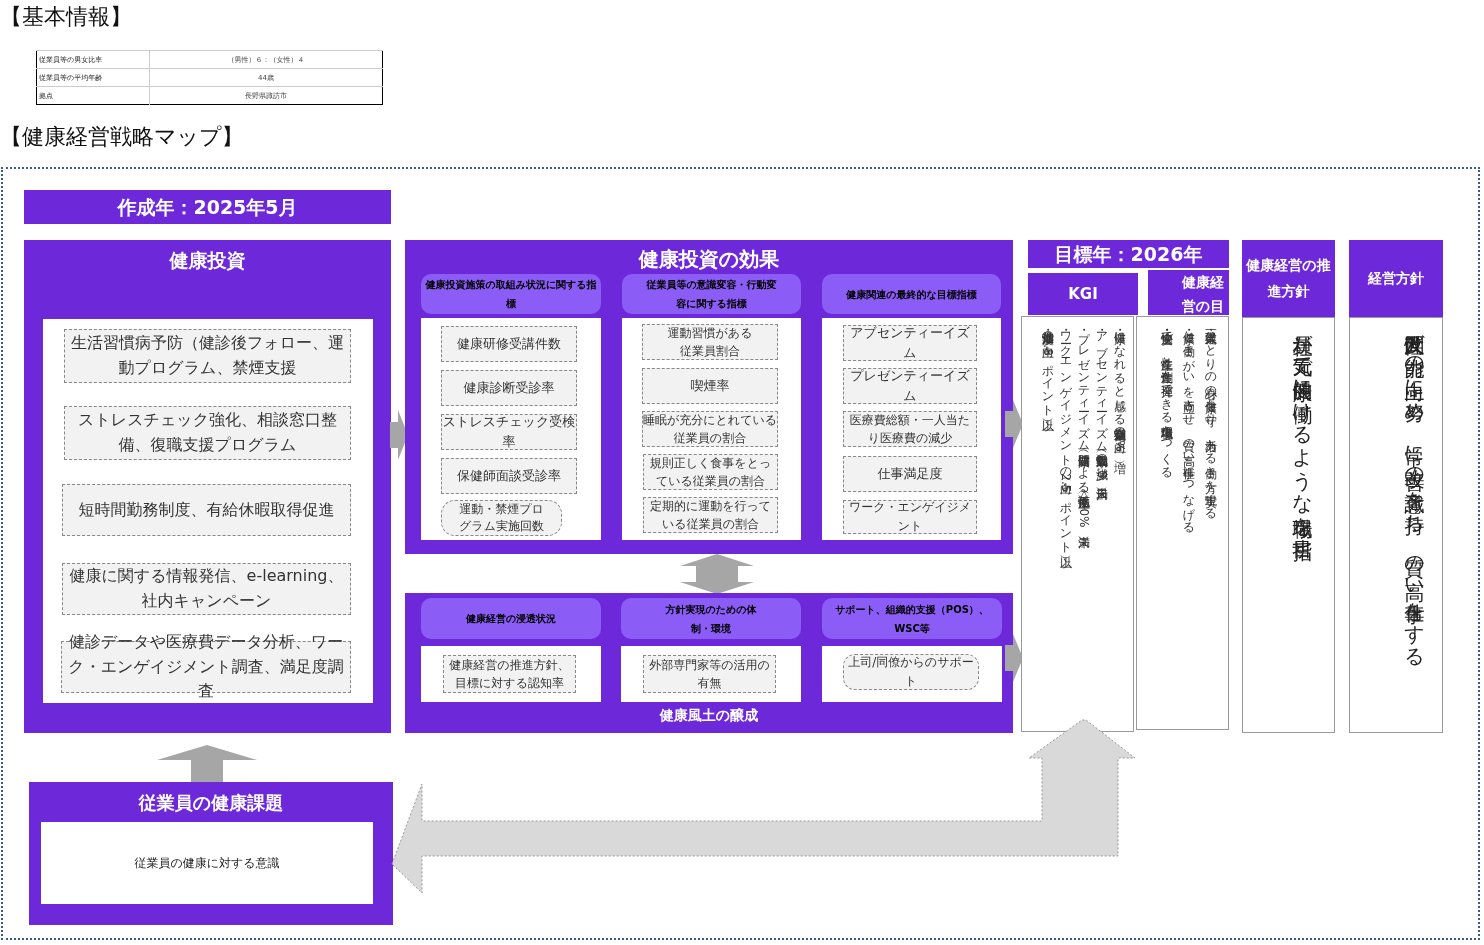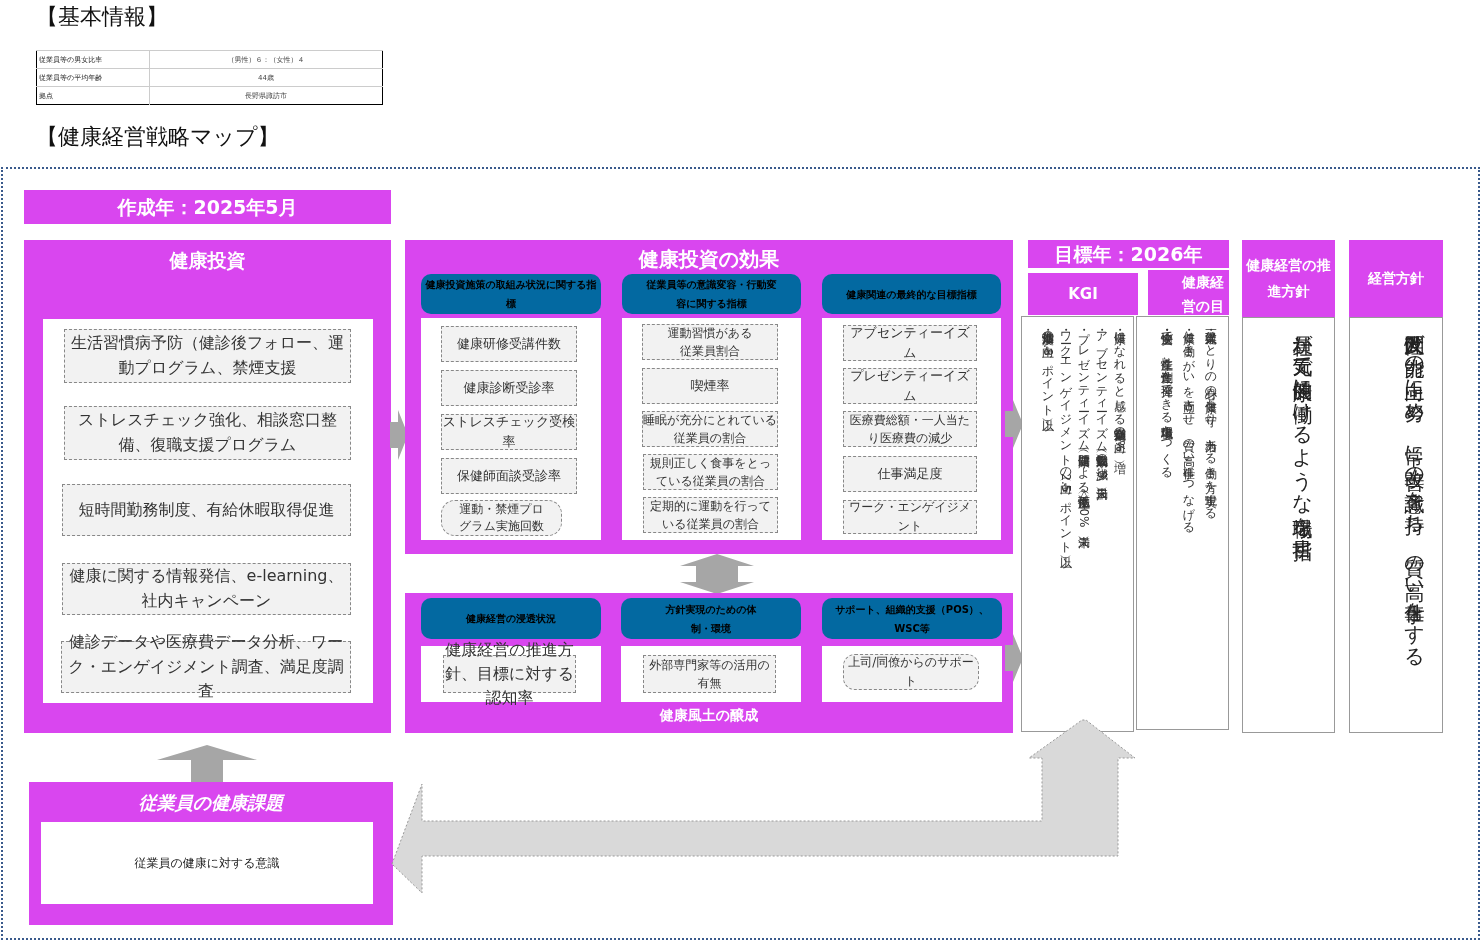--- a/index.html
+++ b/index.html
@@ -7,7 +7,7 @@
   body { position: relative; font-family: "DejaVu Sans", "Liberation Sans", sans-serif; color: #222; }
   .abs { position: absolute; }
 
-  .section-title { font-size: 22px; color: #111; font-weight: normal; letter-spacing: 0px; white-space: nowrap; margin-left: 36px; }
+  .section-title { font-size: 22px; color: #111; font-weight: normal; letter-spacing: 0px; white-space: nowrap; }
 
   table.info { position: absolute; left: 36px; top: 50px; width: 347px; border-collapse: collapse; border: 1.5px solid #000; font-size: 7px; }
   table.info td { height: 18px; border-top: 1px solid #ccc; padding: 0 2px; }

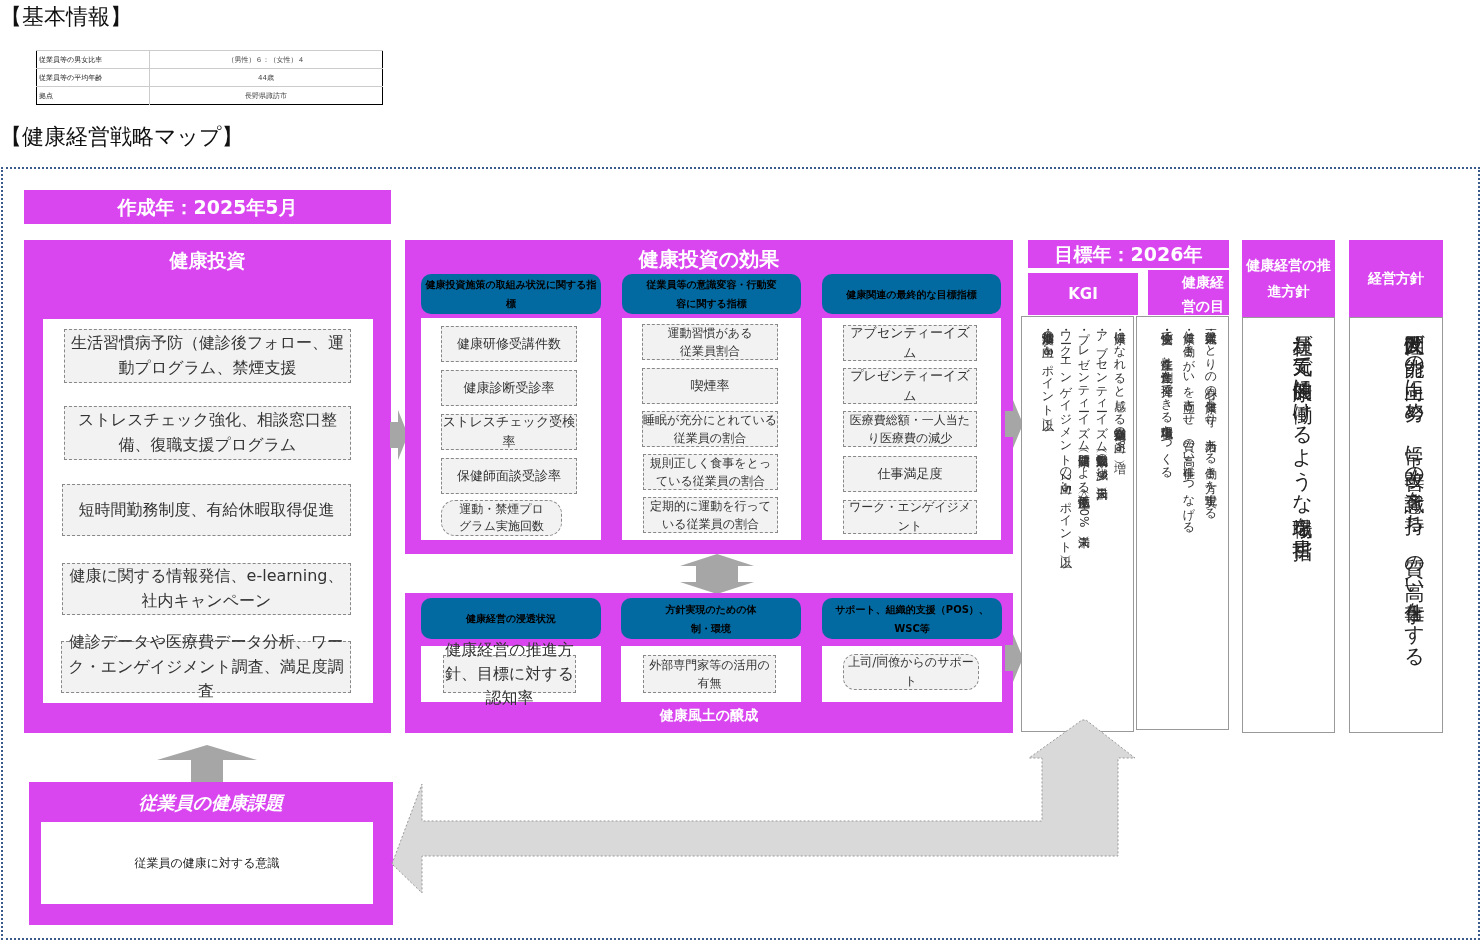--- a/index.html
+++ b/index.html
@@ -16,7 +16,7 @@
 
   .frame { position: absolute; left: 1px; top: 167px; width: 1479px; height: 773px; border: 2px dotted #3a5a8c; }
 
-  .black { background: #d946ef; color: #fff; }
+  .black { background: #6d28d9; color: #fff; }
   .whitebox { background: #fff; }
   .dashed-item { position: absolute; background: #f2f2f2; border: 1px dashed #888; color: #333; display: flex; align-items: center; justify-content: center; text-align: center; line-height: 1.55; }
   .sub-hdr { position: absolute; background: #0369a1; border-radius: 10px; color: #000; font-weight: bold; font-size: 10px; display: flex; align-items: center; justify-content: center; text-align: center; line-height: 1.9; }

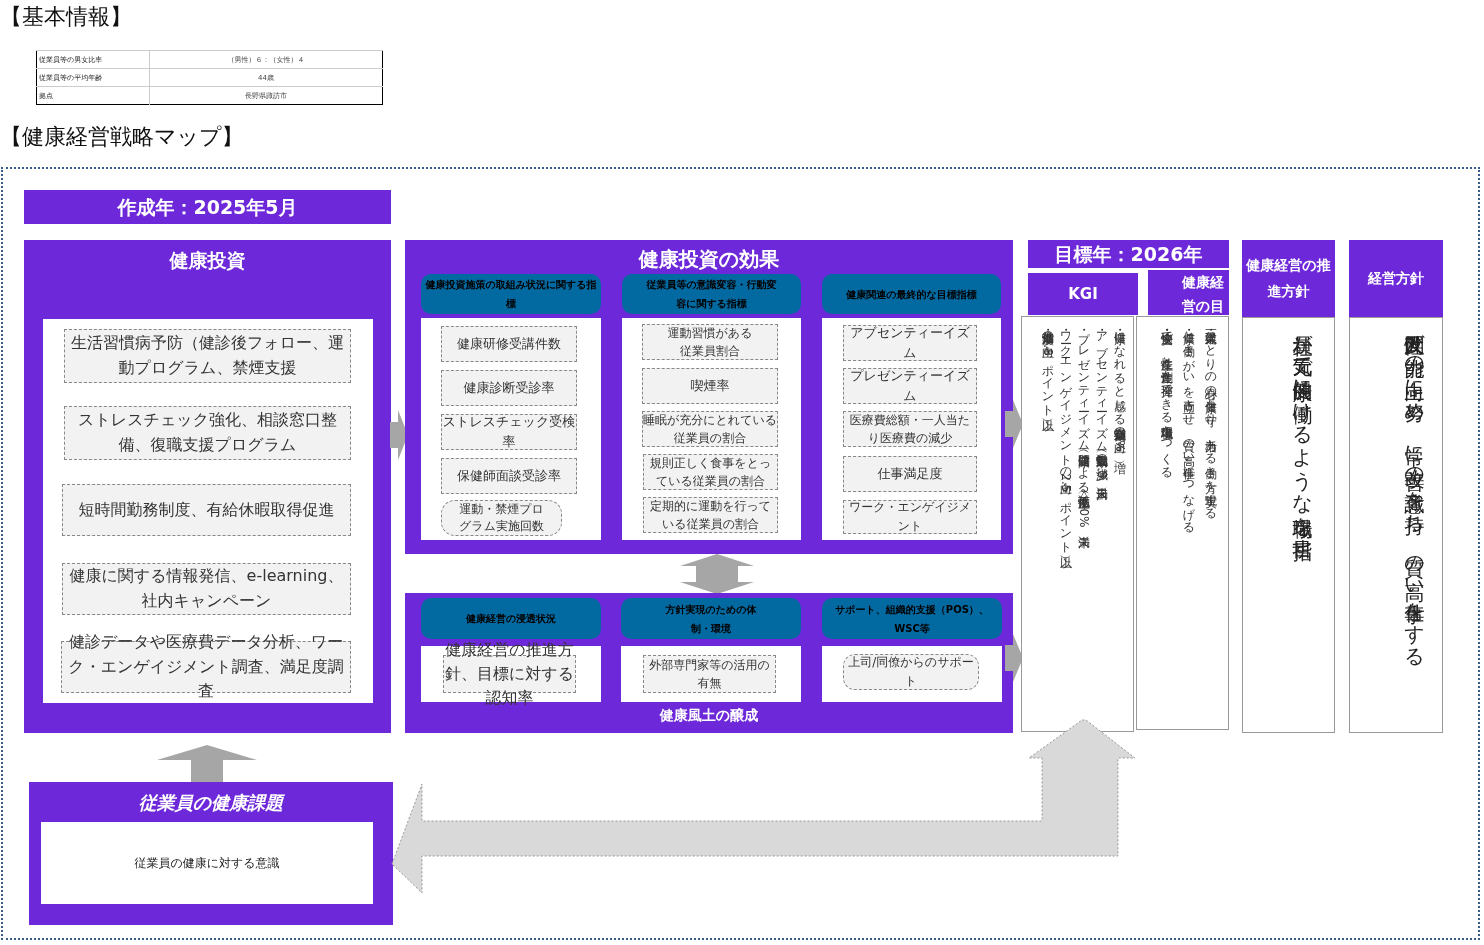--- a/index.html
+++ b/index.html
@@ -19,7 +19,7 @@
   .black { background: #6d28d9; color: #fff; }
   .whitebox { background: #fff; }
   .dashed-item { position: absolute; background: #f2f2f2; border: 1px dashed #888; color: #333; display: flex; align-items: center; justify-content: center; text-align: center; line-height: 1.55; }
-  .sub-hdr { position: absolute; background: #0369a1; border-radius: 10px; color: #000; font-weight: bold; font-size: 10px; display: flex; align-items: center; justify-content: center; text-align: center; line-height: 1.9; }
+  .sub-hdr { position: absolute; background: #8b5cf6; border-radius: 10px; color: #000; font-weight: bold; font-size: 10px; display: flex; align-items: center; justify-content: center; text-align: center; line-height: 1.9; }
   .hdr-bold { font-weight: bold; font-size: 20px; color: #fff; text-align: center; }
   .vert { writing-mode: vertical-rl; }
   svg { position: absolute; overflow: visible; }

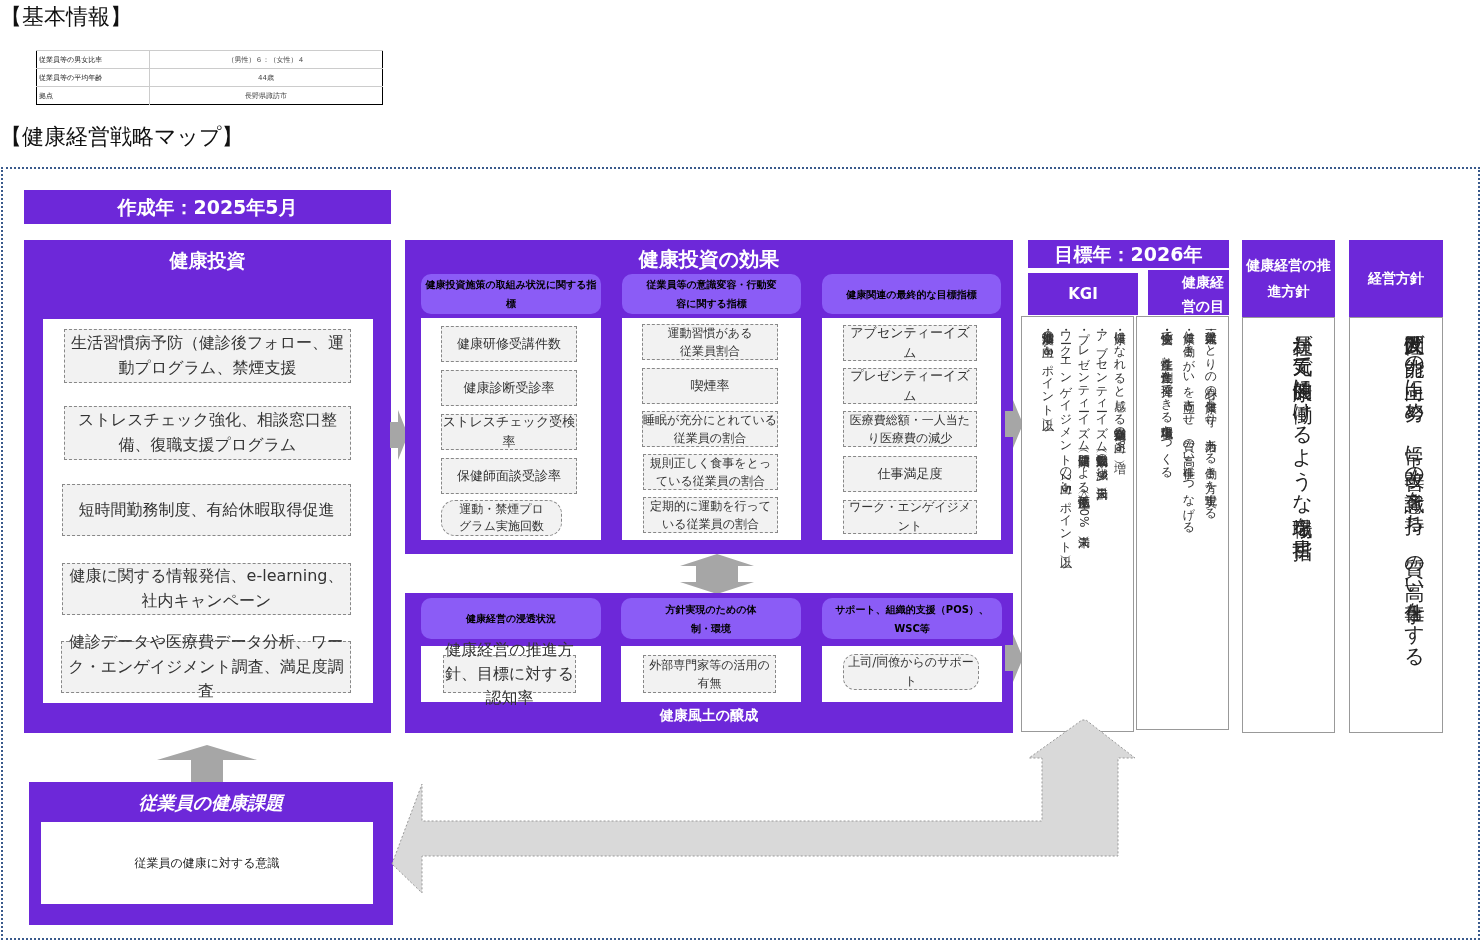--- a/index.html
+++ b/index.html
@@ -106,7 +106,7 @@
 </div>
 <div class="sub-hdr" style="left:421px;top:598px;width:180px;height:41px;">健康経営の浸透状況</div>
 <div class="abs whitebox" style="left:421px;top:646px;width:180px;height:56px;"></div>
-<div class="dashed-item" style="left:443px;top:655px;width:133px;height:38px;font-size:16px;line-height:1.5;">健康経営の推進方針、目標に対する認知率</div>
+<div class="dashed-item" style="left:443px;top:655px;width:133px;height:38px;font-size:12px;line-height:1.5;">健康経営の推進方針、目標に対する認知率</div>
 
 <div class="sub-hdr" style="left:621px;top:598px;width:180px;height:41px;padding:0 40px;">方針実現のための体制・環境</div>
 <div class="abs whitebox" style="left:621px;top:646px;width:180px;height:56px;"></div>

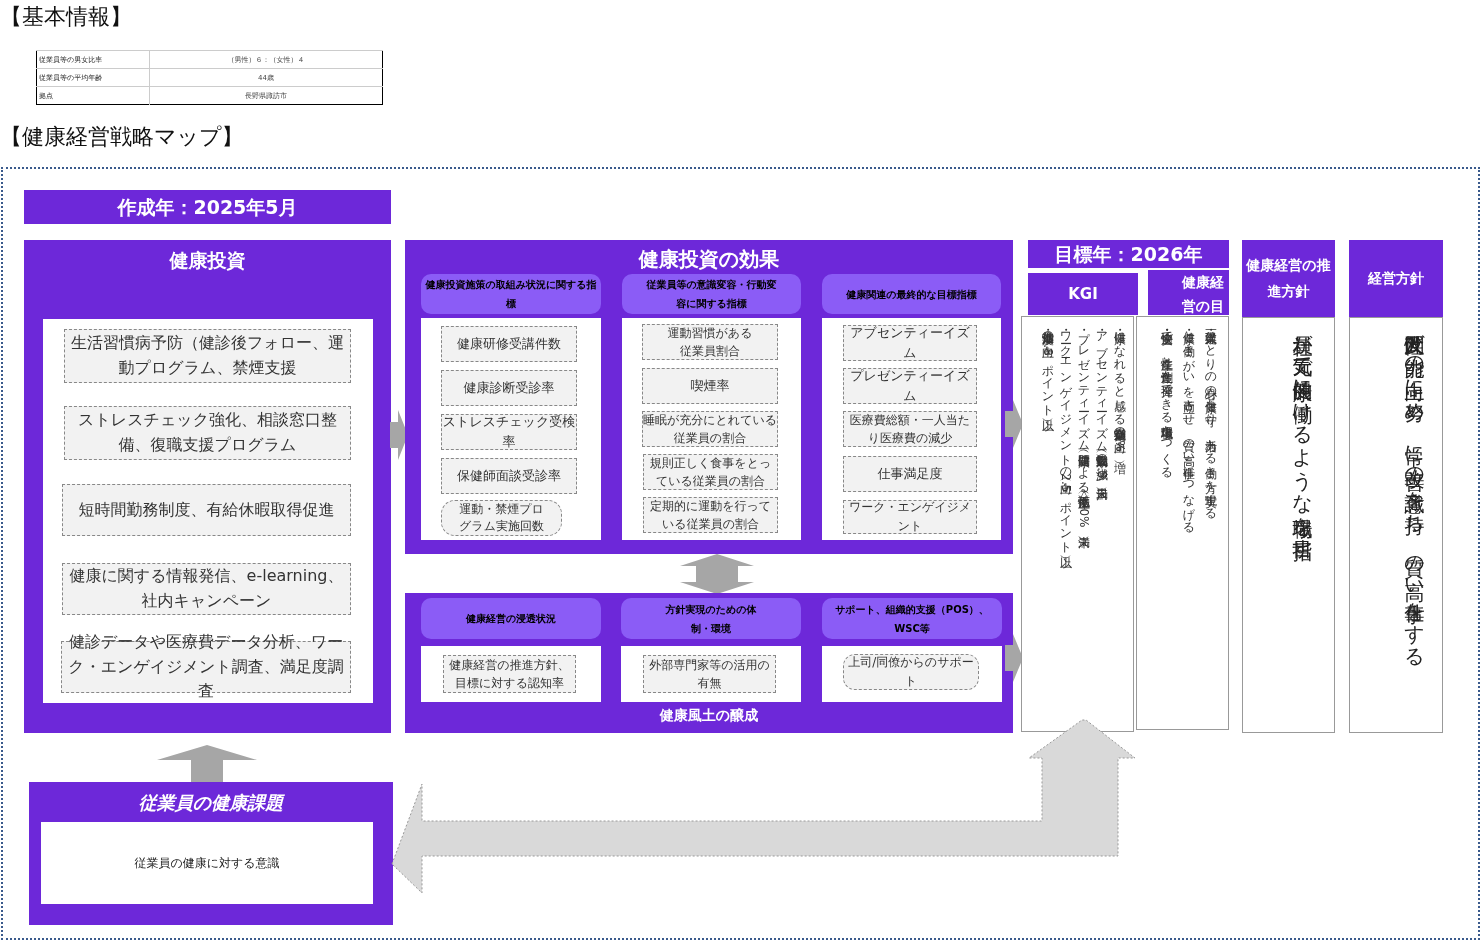--- a/index.html
+++ b/index.html
@@ -157,7 +157,7 @@
 </svg>
 
 <div class="abs black" style="left:29px;top:782px;width:364px;height:143px;">
-  <div class="hdr-bold" style="position:absolute;left:0;top:9px;width:100%;font-size:18px;font-style:italic;">従業員の健康課題</div>
+  <div class="hdr-bold" style="position:absolute;left:0;top:9px;width:100%;font-size:18px;">従業員の健康課題</div>
   <div class="whitebox" style="position:absolute;left:12px;top:40px;width:332px;height:82px;display:flex;align-items:center;justify-content:center;font-size:12px;color:#222;">従業員の健康に対する意識</div>
 </div>
 

